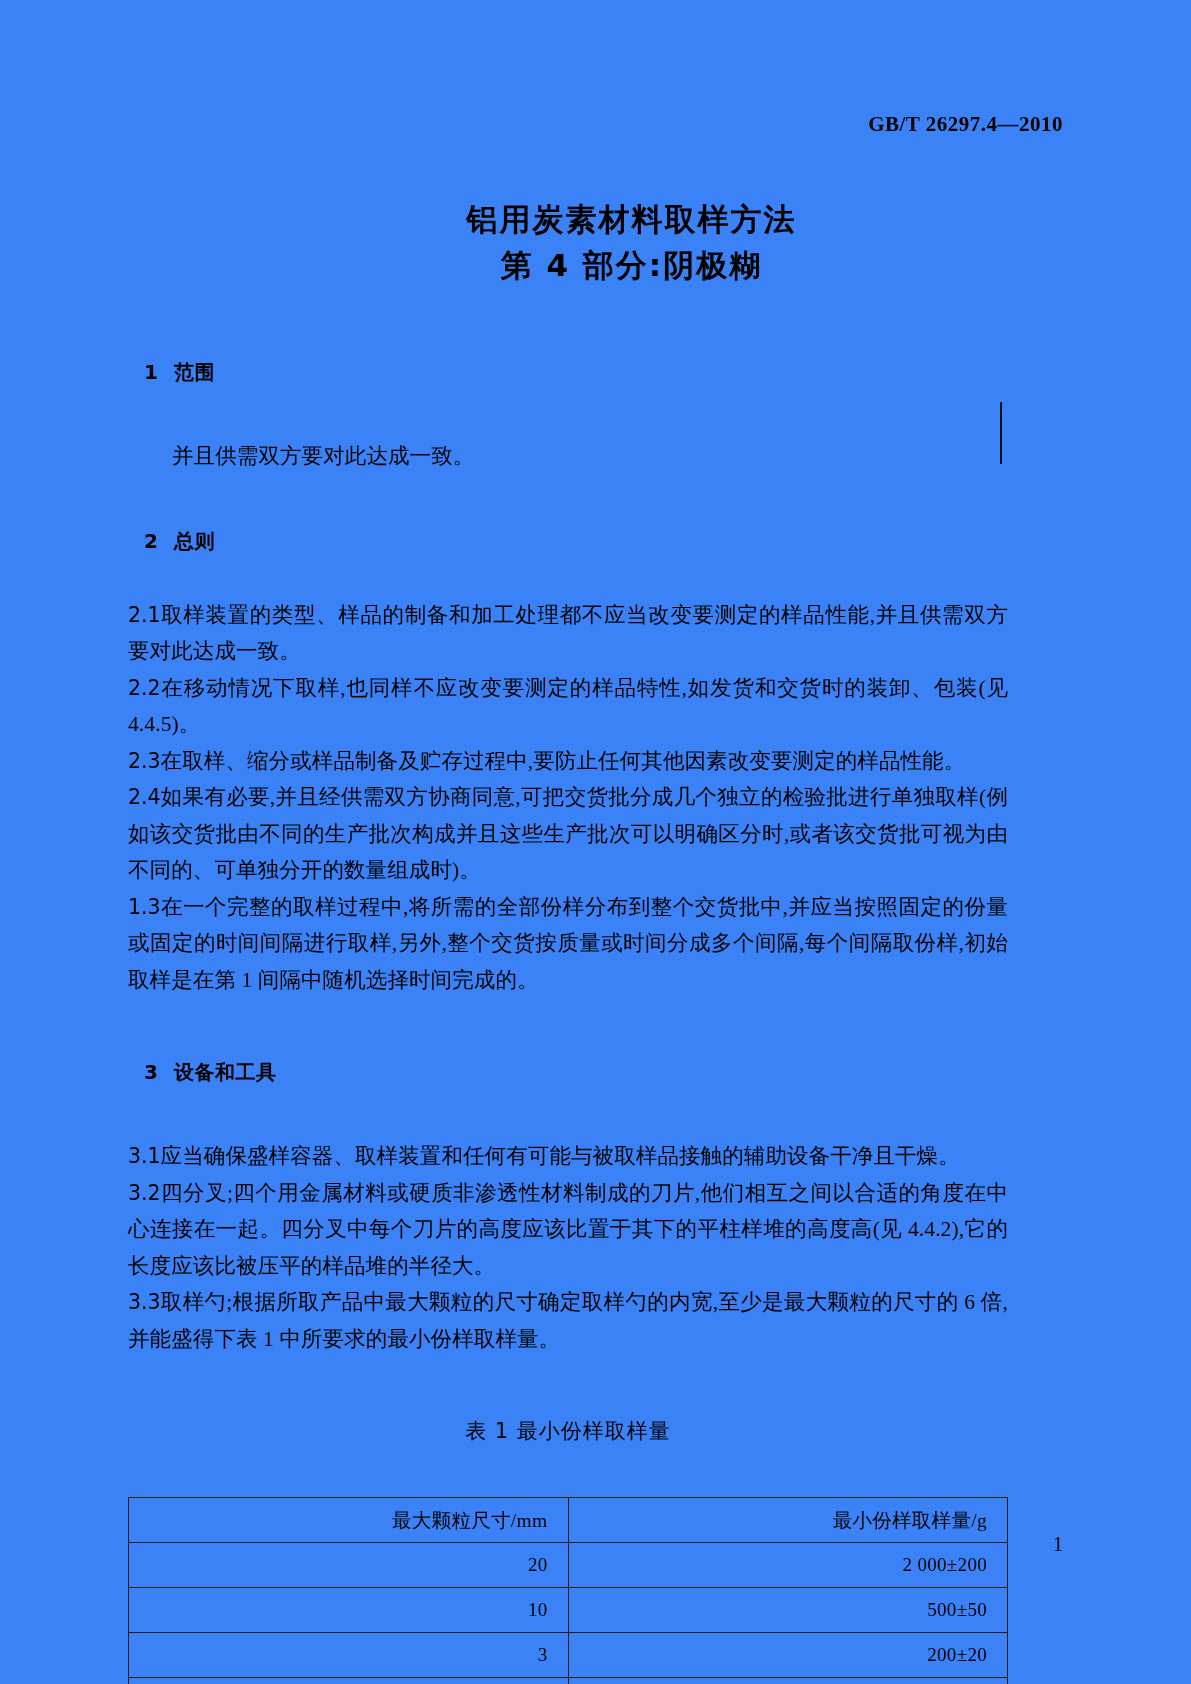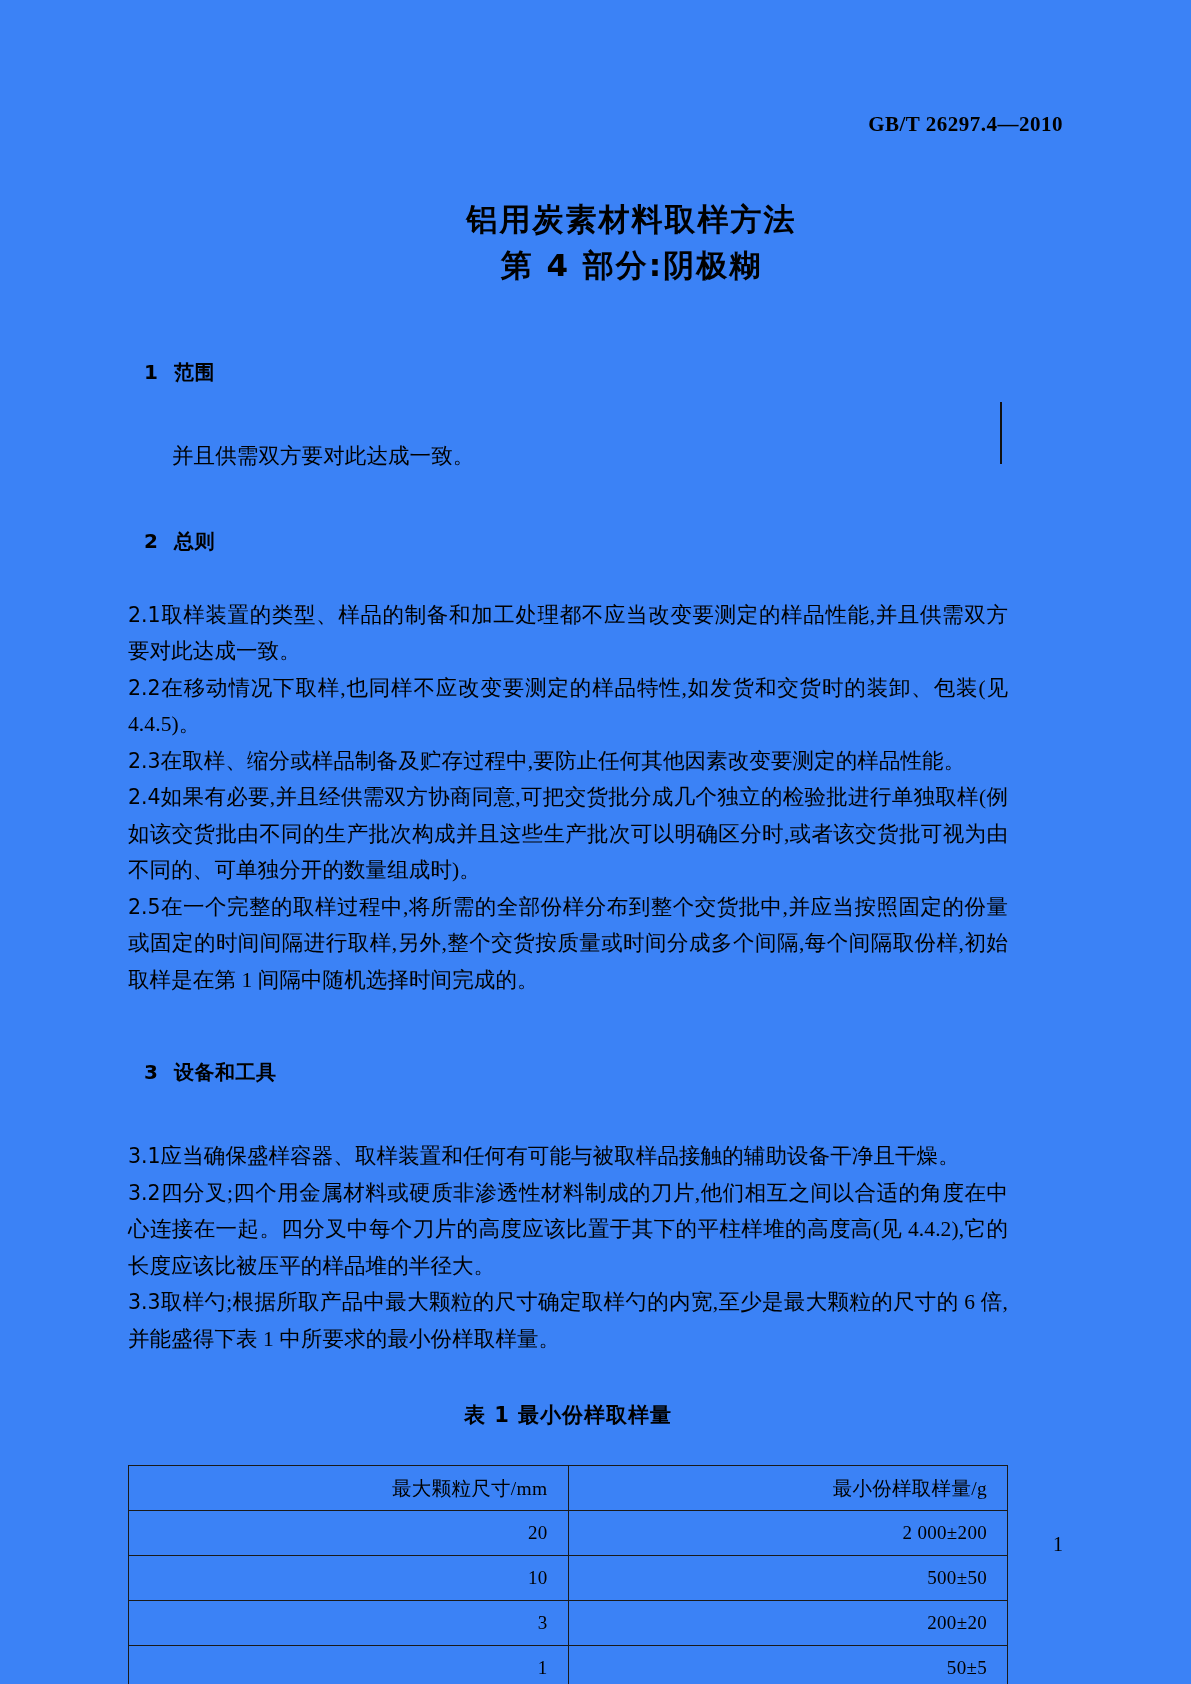--- a/index.html
+++ b/index.html
@@ -186,7 +186,7 @@
     <p class="para"><span class="clause-no">2.2</span><span>在移动情况下取样,也同样不应改变要测定的样品特性,如发货和交货时的装卸、包装(见4.4.5)。</span></p>
     <p class="para"><span class="clause-no">2.3</span><span>在取样、缩分或样品制备及贮存过程中,要防止任何其他因素改变要测定的样品性能。</span></p>
     <p class="para"><span class="clause-no">2.4</span><span>如果有必要,并且经供需双方协商同意,可把交货批分成几个独立的检验批进行单独取样(例如该交货批由不同的生产批次构成并且这些生产批次可以明确区分时,或者该交货批可视为由不同的、可单独分开的数量组成时)。</span></p>
-    <p class="para"><span class="clause-no">2.5</span><span>在一个完整的取样过程中,将所需的全部份样分布到整个交货批中,并应当按照固定的份量或固定的时间间隔进行取样,另外,整个交货按质量或时间分成多个间隔,每个间隔取份样,初始取样是在第 1 间隔中随机选择时间完成的。</span></p>
+    <p class="para"><span class="clause-no">1.3</span><span>在一个完整的取样过程中,将所需的全部份样分布到整个交货批中,并应当按照固定的份量或固定的时间间隔进行取样,另外,整个交货按质量或时间分成多个间隔,每个间隔取份样,初始取样是在第 1 间隔中随机选择时间完成的。</span></p>
 
     <div class="gap-lg"></div>
 

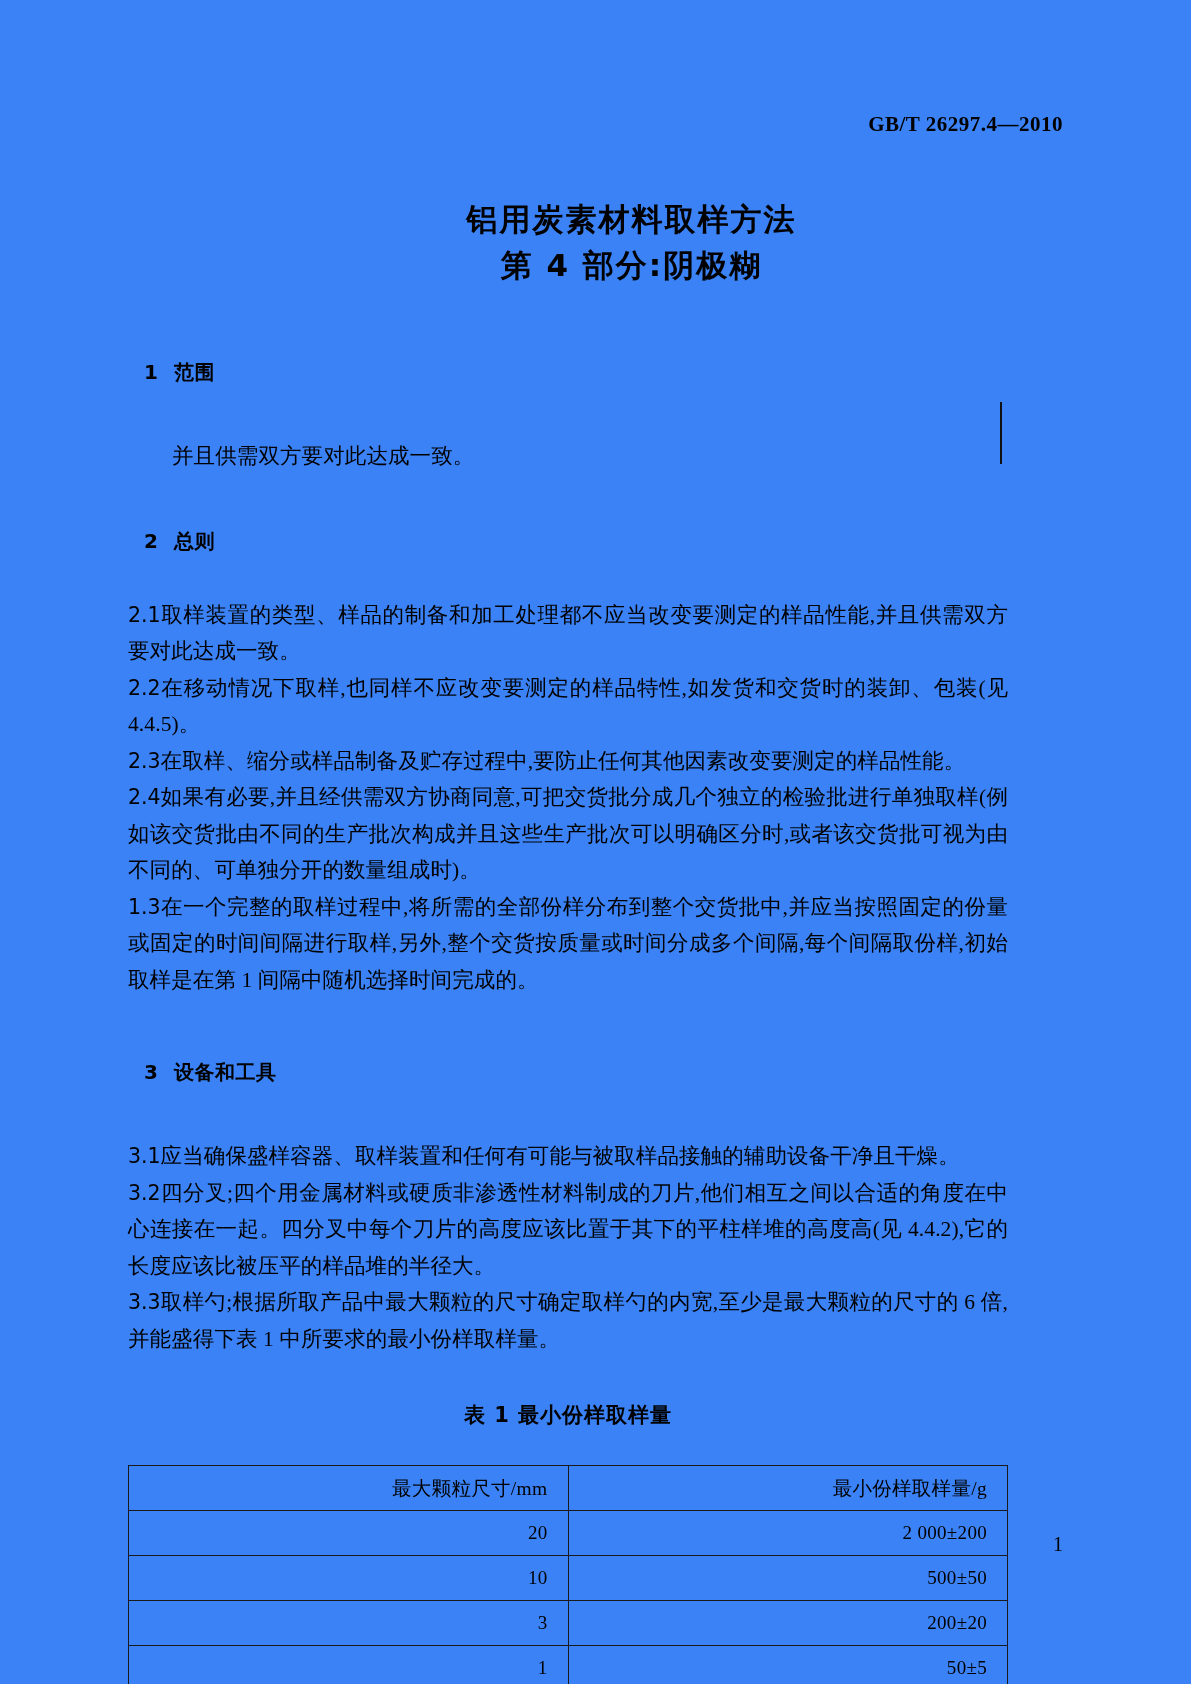--- a/index.html
+++ b/index.html
@@ -104,11 +104,11 @@
   
   .table-caption {
     font-family: "DejaVu Sans", "Liberation Sans", sans-serif;
-    font-weight: 700;
+    font-weight: 400;
     font-size: 21px;
     text-align: center;
     letter-spacing: 1px;
-    margin: 0;
+    margin: 16px;
   }
   table.data-table {
     border-collapse: collapse;

